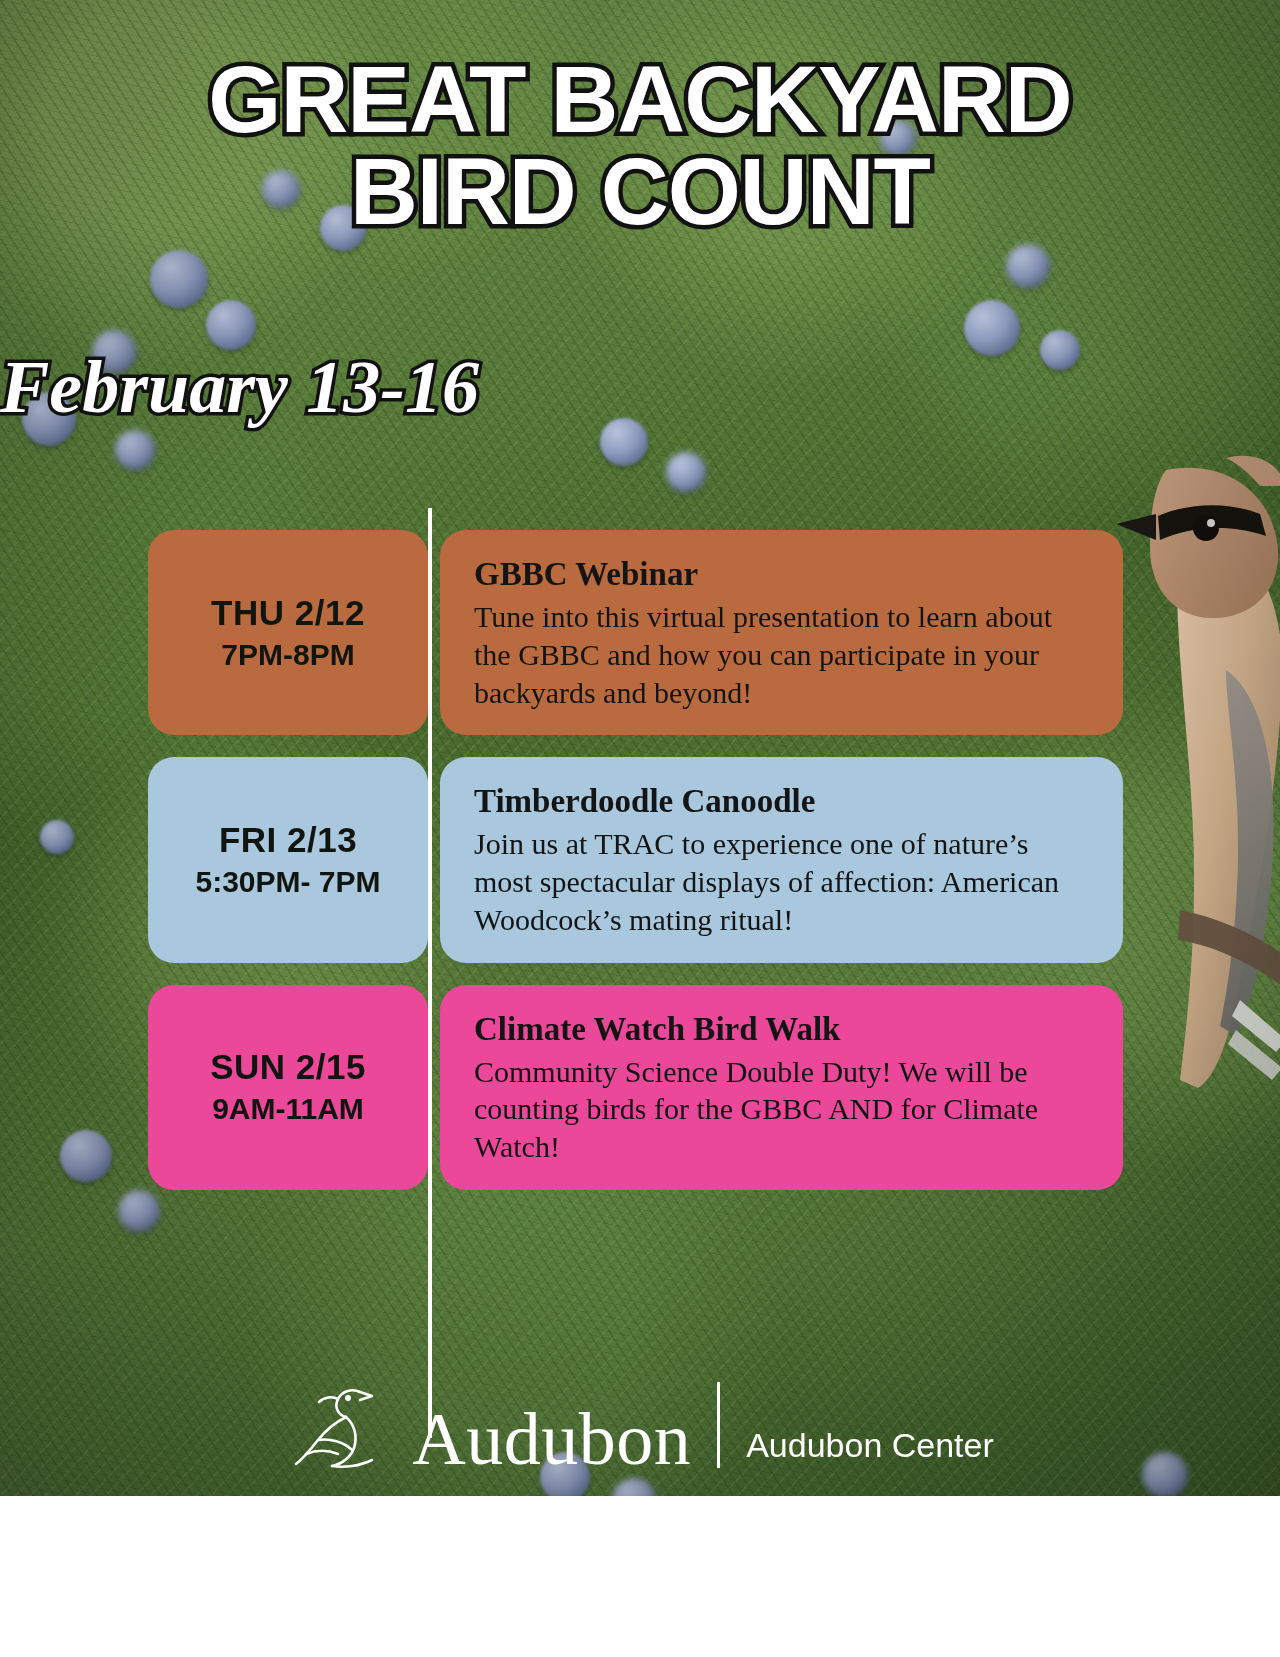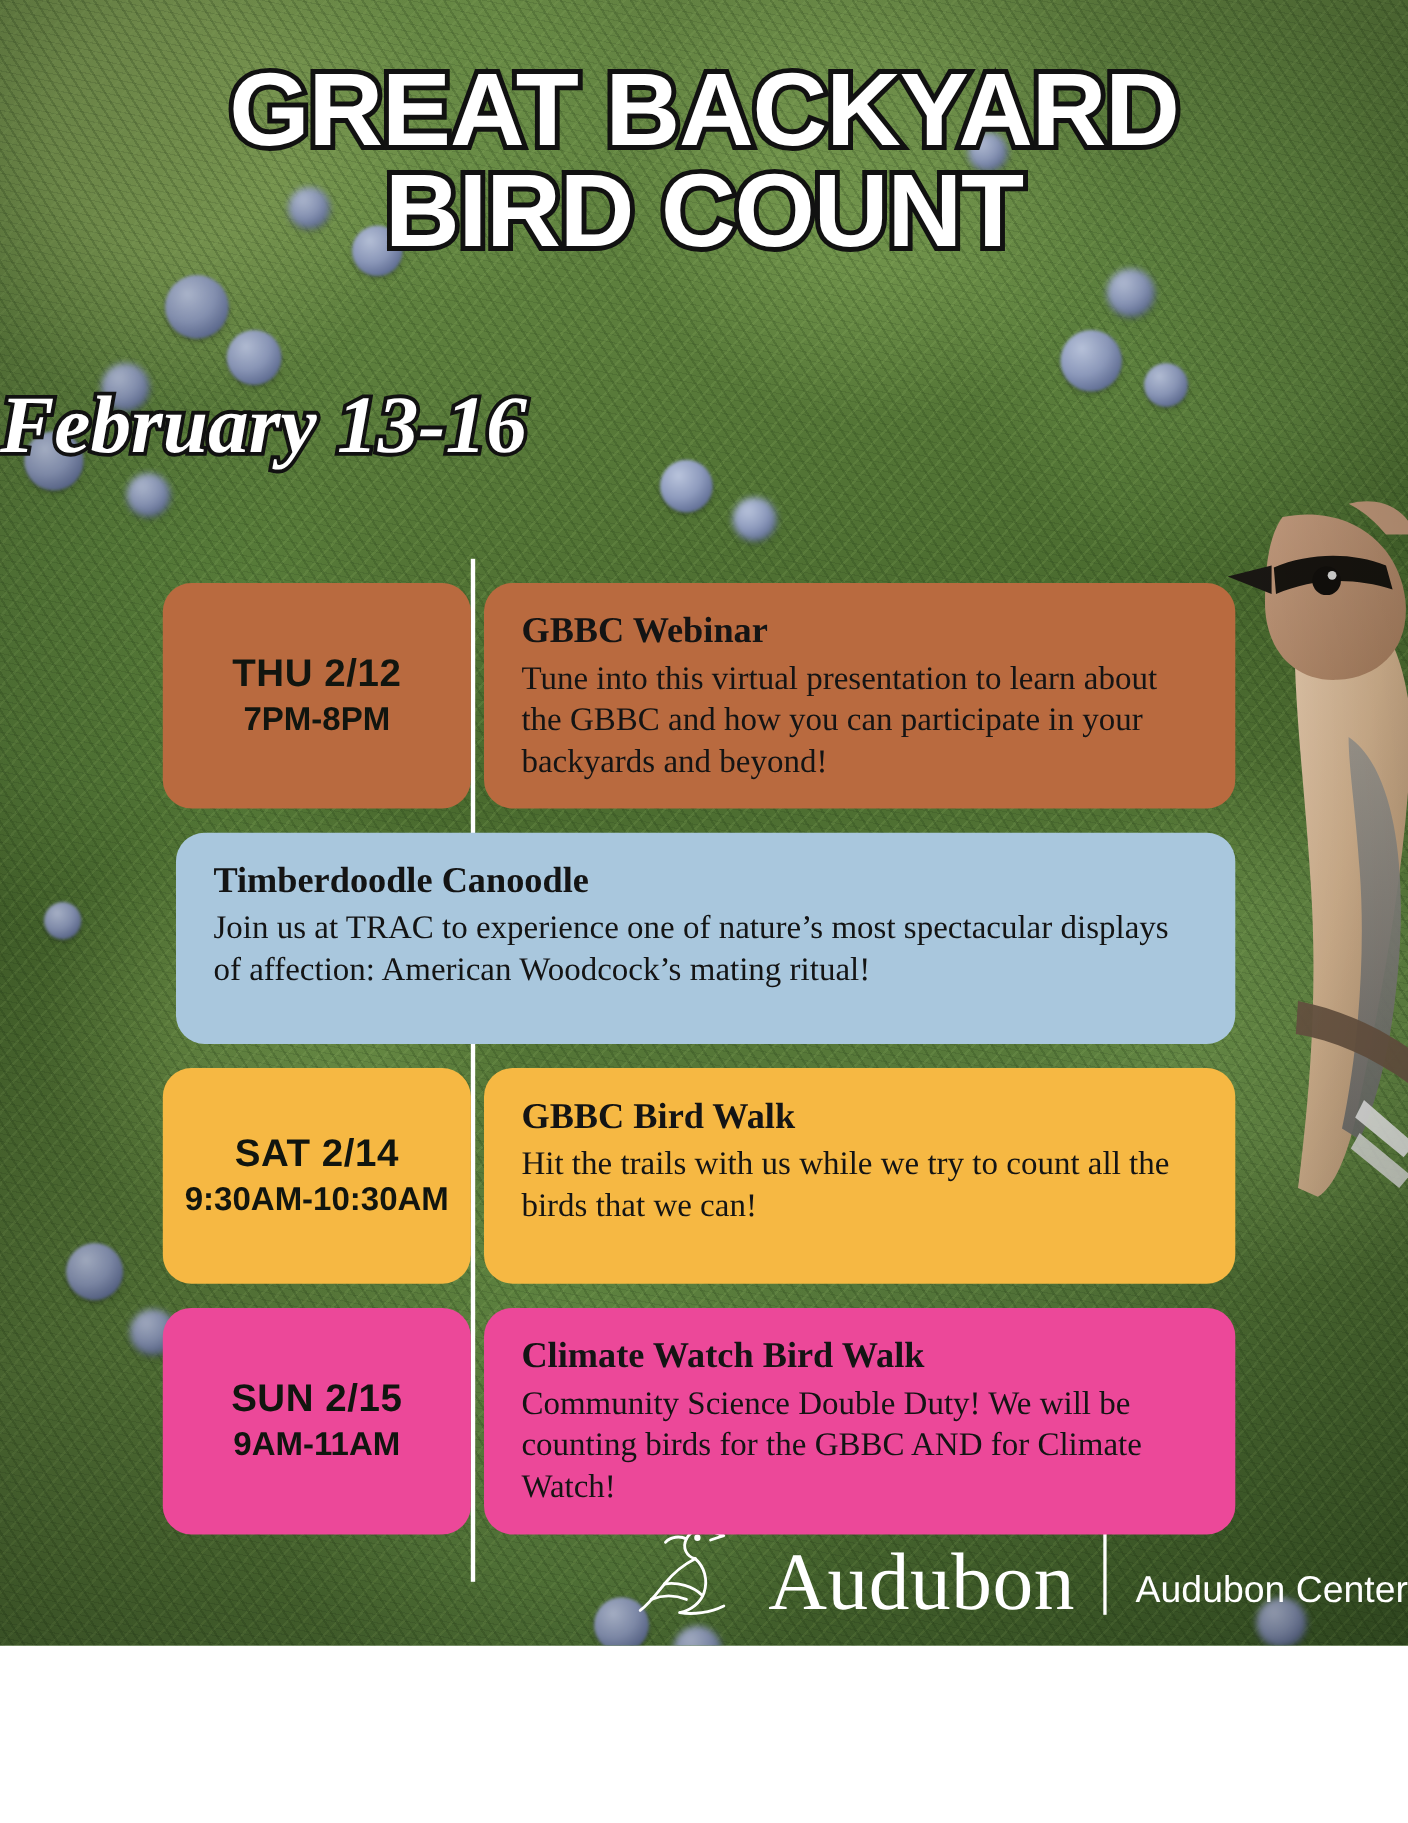--- a/index.html
+++ b/index.html
@@ -317,6 +317,10 @@
     </div>
 
     <div class="row r2">
+      <div class="daybox">
+        <div class="day">FRI 2/13</div>
+        <div class="time">5:30PM- 7PM</div>
+      </div>
       <div class="detail">
         <div class="title">Timberdoodle Canoodle</div>
         <div class="desc">Join us at TRAC to experience one of nature’s most spectacular displays of affection: American Woodcock’s mating ritual!</div>

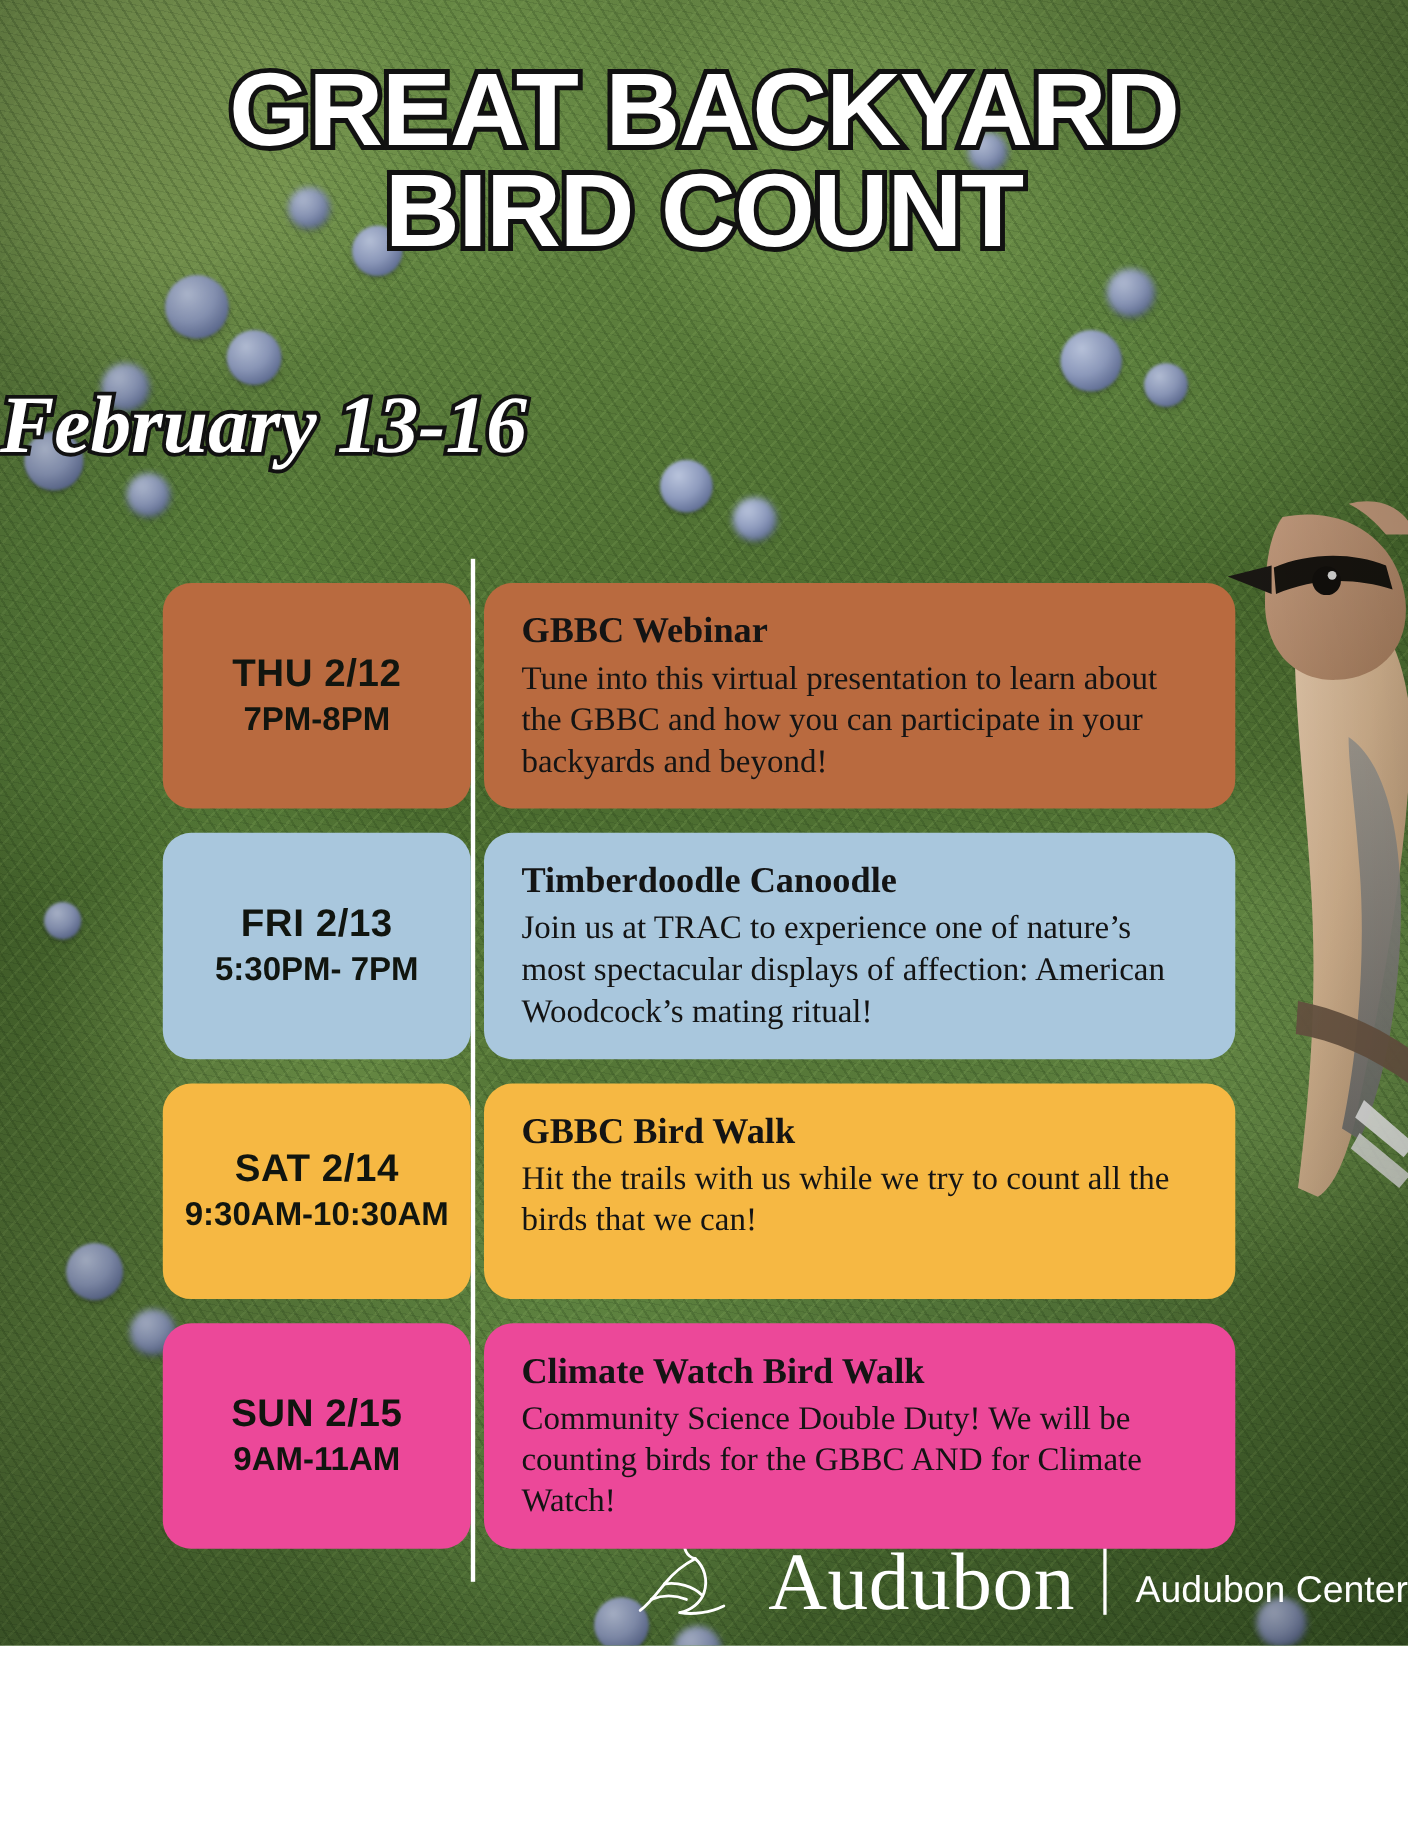--- a/index.html
+++ b/index.html
@@ -327,16 +327,6 @@
       </div>
     </div>
 
-    <div class="row r3">
-      <div class="daybox">
-        <div class="day">SAT 2/14</div>
-        <div class="time">9:30AM-10:30AM</div>
-      </div>
-      <div class="detail">
-        <div class="title">GBBC Bird Walk</div>
-        <div class="desc">Hit the trails with us while we try to count all the birds that we can!</div>
-      </div>
-    </div>
 
     <div class="row r4">
       <div class="daybox">

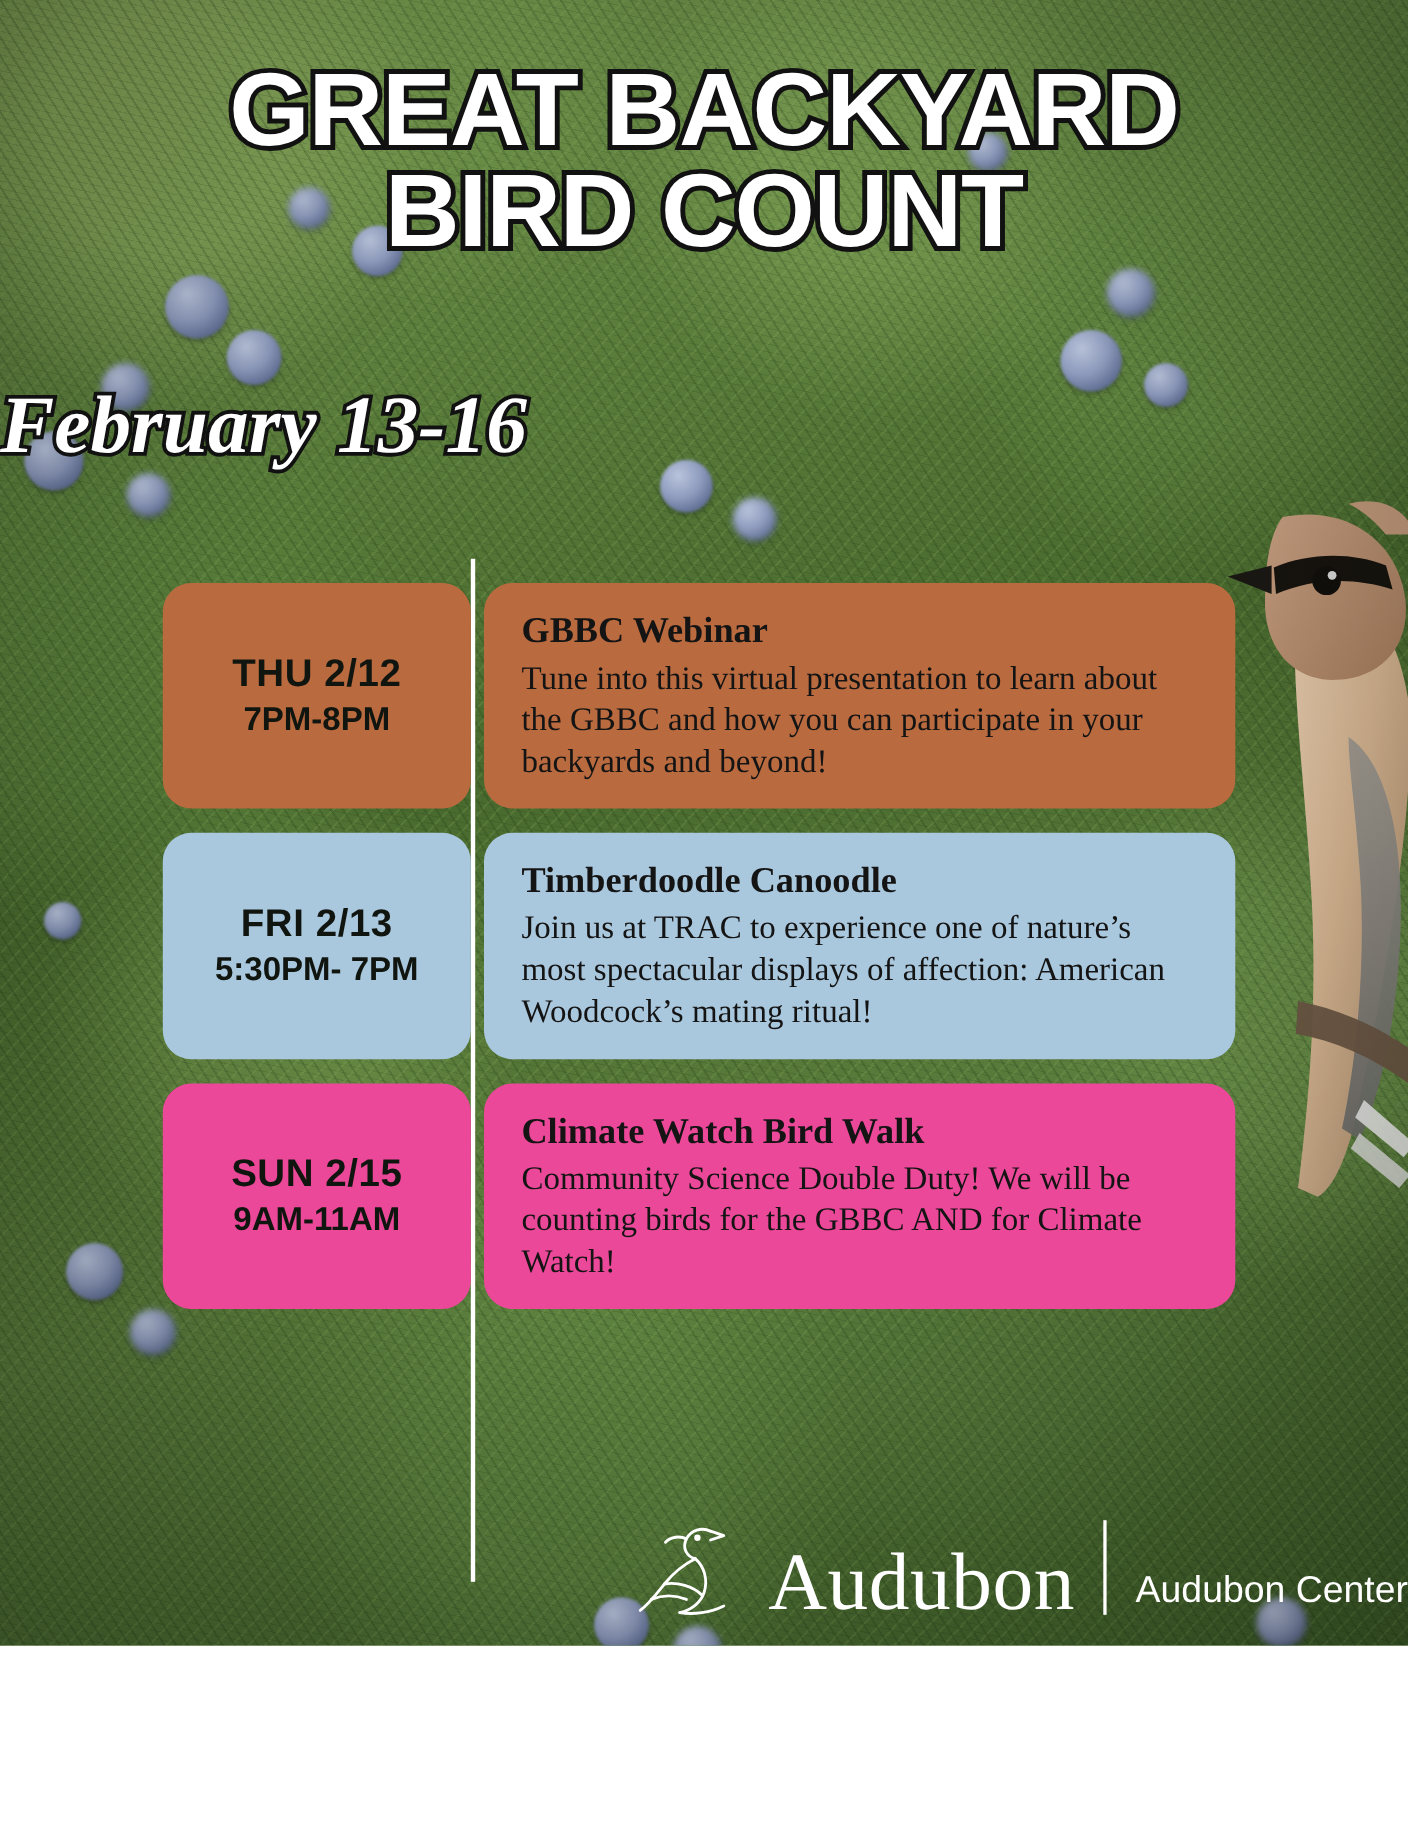--- a/index.html
+++ b/index.html
@@ -196,7 +196,7 @@
     width: 1280px;
     display: flex;
     align-items: flex-end;
-    justify-content: flex-end;
+    justify-content: center;
     gap: 0;
     color: #ffffff;
   }

